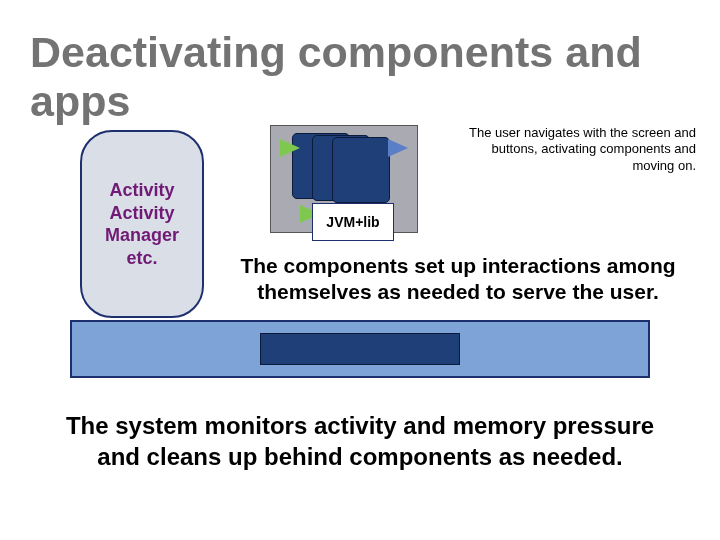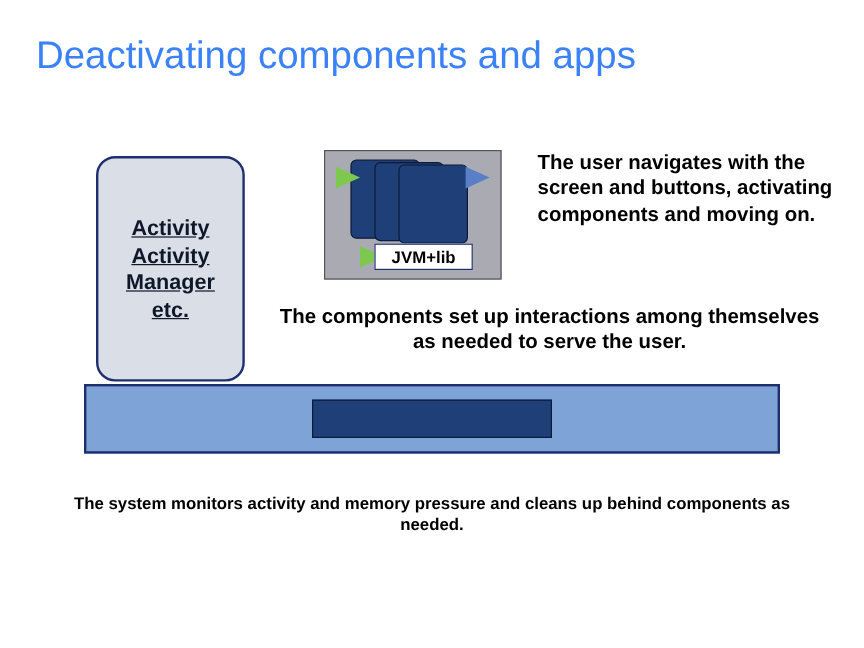--- a/index.html
+++ b/index.html
@@ -15,9 +15,9 @@
     position: absolute;
     top: 28px;
     left: 30px;
-    font-size: 32px;
-    font-weight: normal;
-    color: #3b82f6;
+    font-size: 43px;
+    font-weight: bold;
+    color: #737373;
   }
   
   .ams-box {

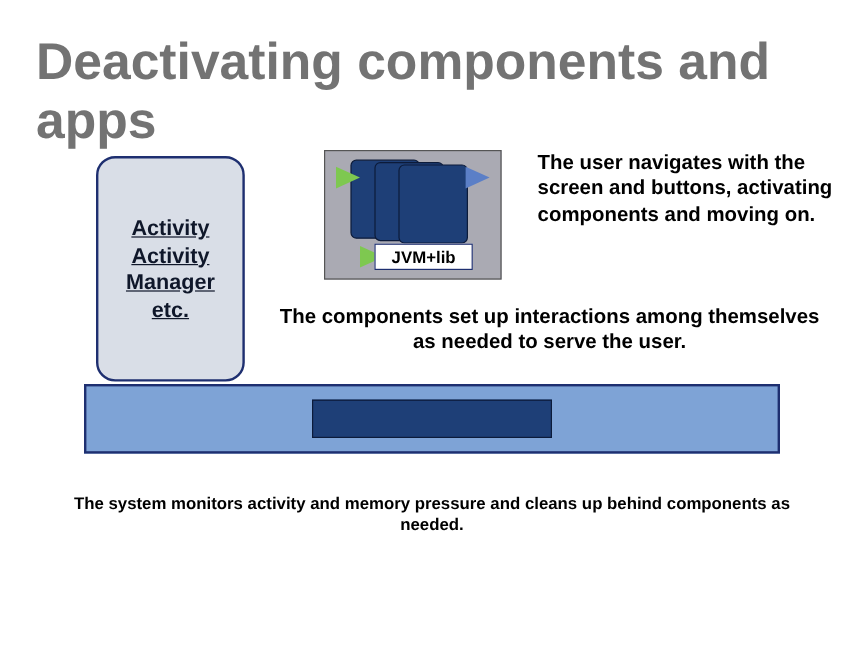--- a/index.html
+++ b/index.html
@@ -95,9 +95,9 @@
     left: 448px;
     top: 125px;
     width: 248px;
-    font-weight: bold;
-    font-size: 17px;
-    text-align: left;
+    font-weight: normal;
+    font-size: 13px;
+    text-align: right;
     line-height: 1.25;
   }
   

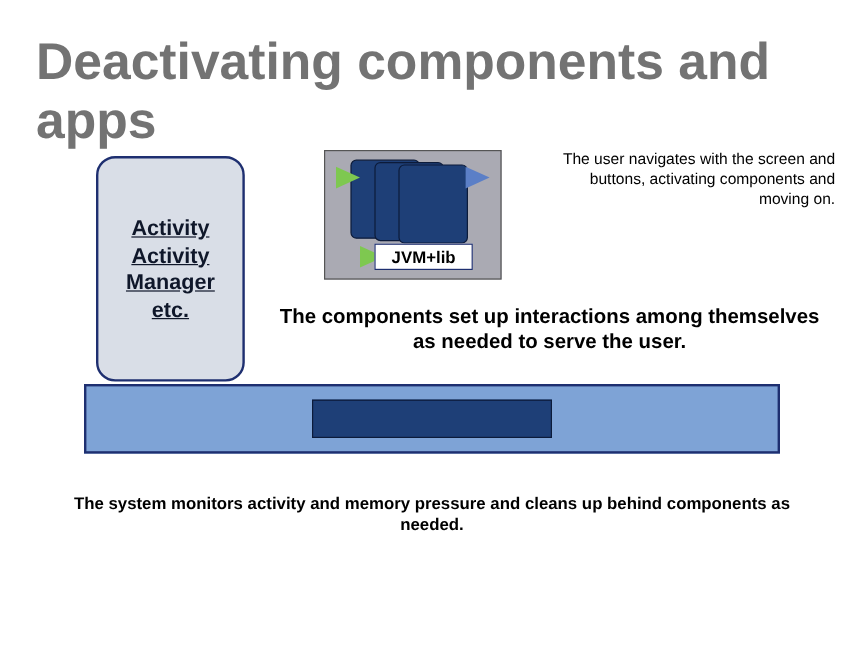--- a/index.html
+++ b/index.html
@@ -28,7 +28,7 @@
     height: 188px;
     background: #d9dee7;
     border: 2px solid #1e2f70;
-    border-radius: 16px;
+    border-radius: 32px;
     display: flex;
     align-items: center;
     justify-content: center;
@@ -36,8 +36,7 @@
     font-weight: bold;
     font-size: 18px;
     line-height: 1.25;
-    color: #0f172a;
-    text-decoration: underline;
+    color: #701a75;
   }
   
   .jvm-group {

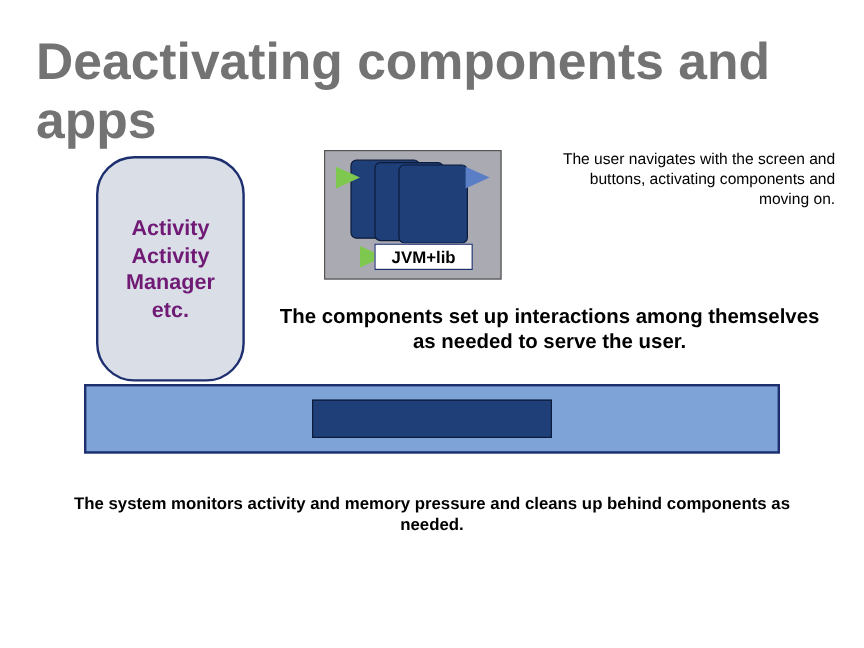--- a/index.html
+++ b/index.html
@@ -67,7 +67,7 @@
     left: 42px;
     top: 78px;
     width: 82px;
-    height: 22px;
+    height: 38px;
     background: #fff;
     border: 1px solid #1e2f70;
     font-weight: bold;

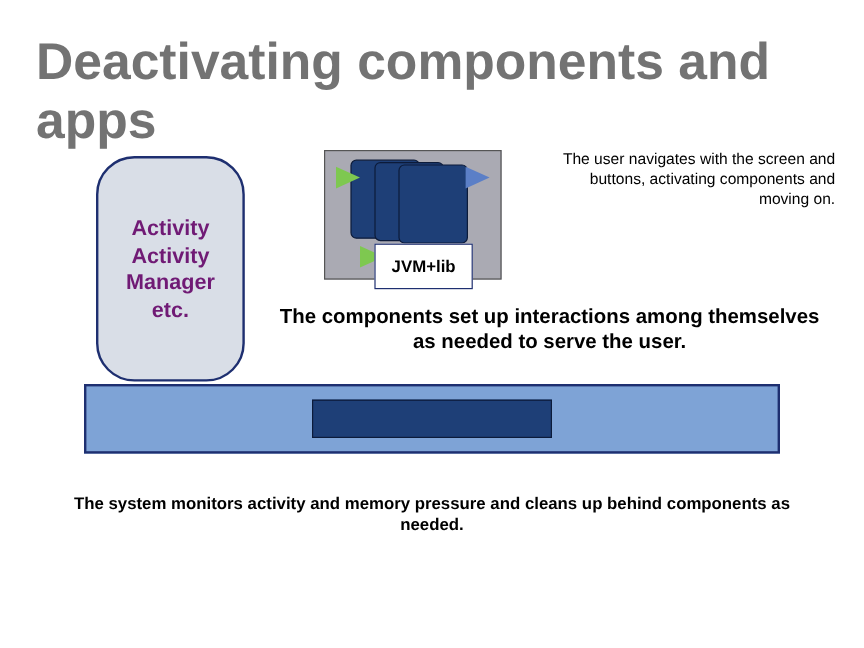--- a/index.html
+++ b/index.html
@@ -106,7 +106,7 @@
     top: 253px;
     width: 460px;
     font-weight: bold;
-    font-size: 17px;
+    font-size: 21px;
     text-align: center;
     line-height: 1.25;
   }

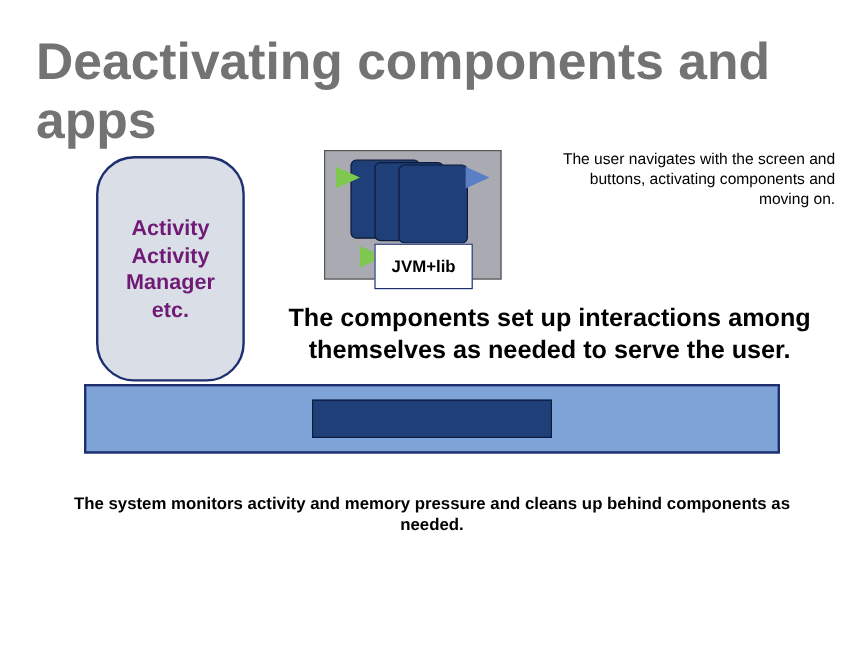--- a/index.html
+++ b/index.html
@@ -136,7 +136,7 @@
     top: 410px;
     width: 600px;
     font-weight: bold;
-    font-size: 14px;
+    font-size: 24px;
     text-align: center;
     line-height: 1.3;
   }

